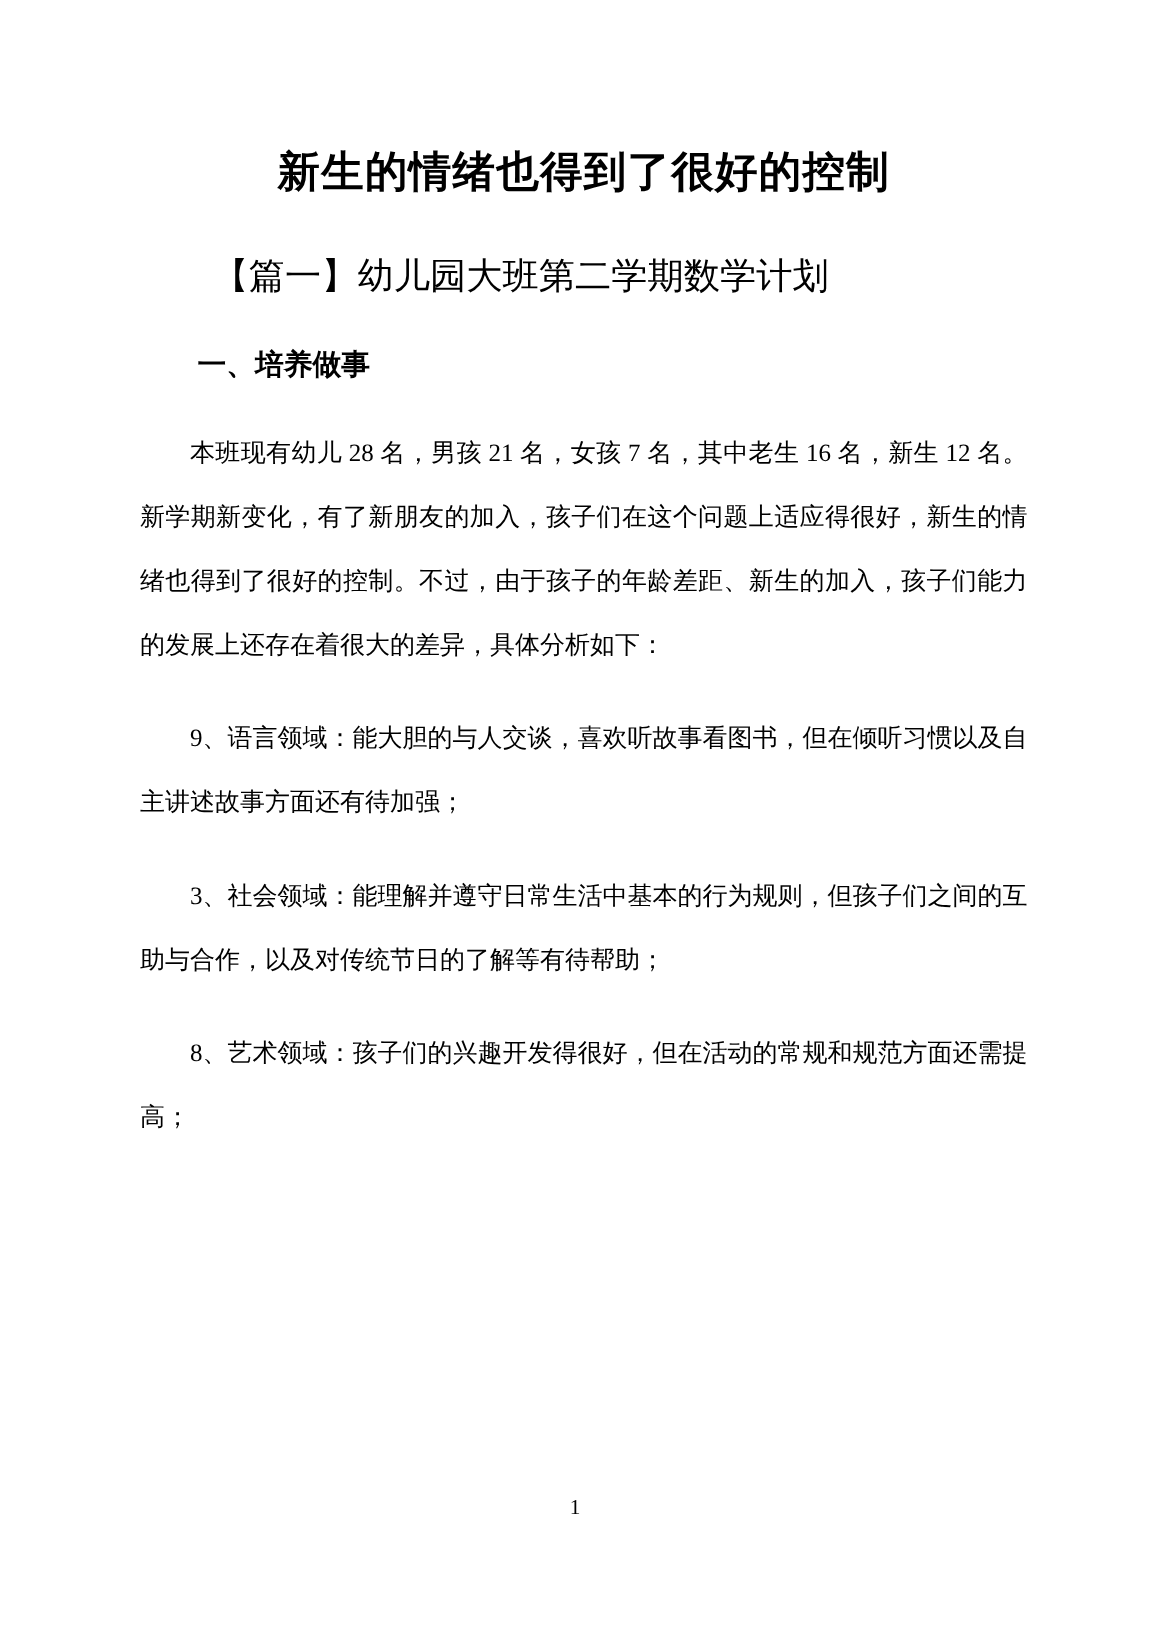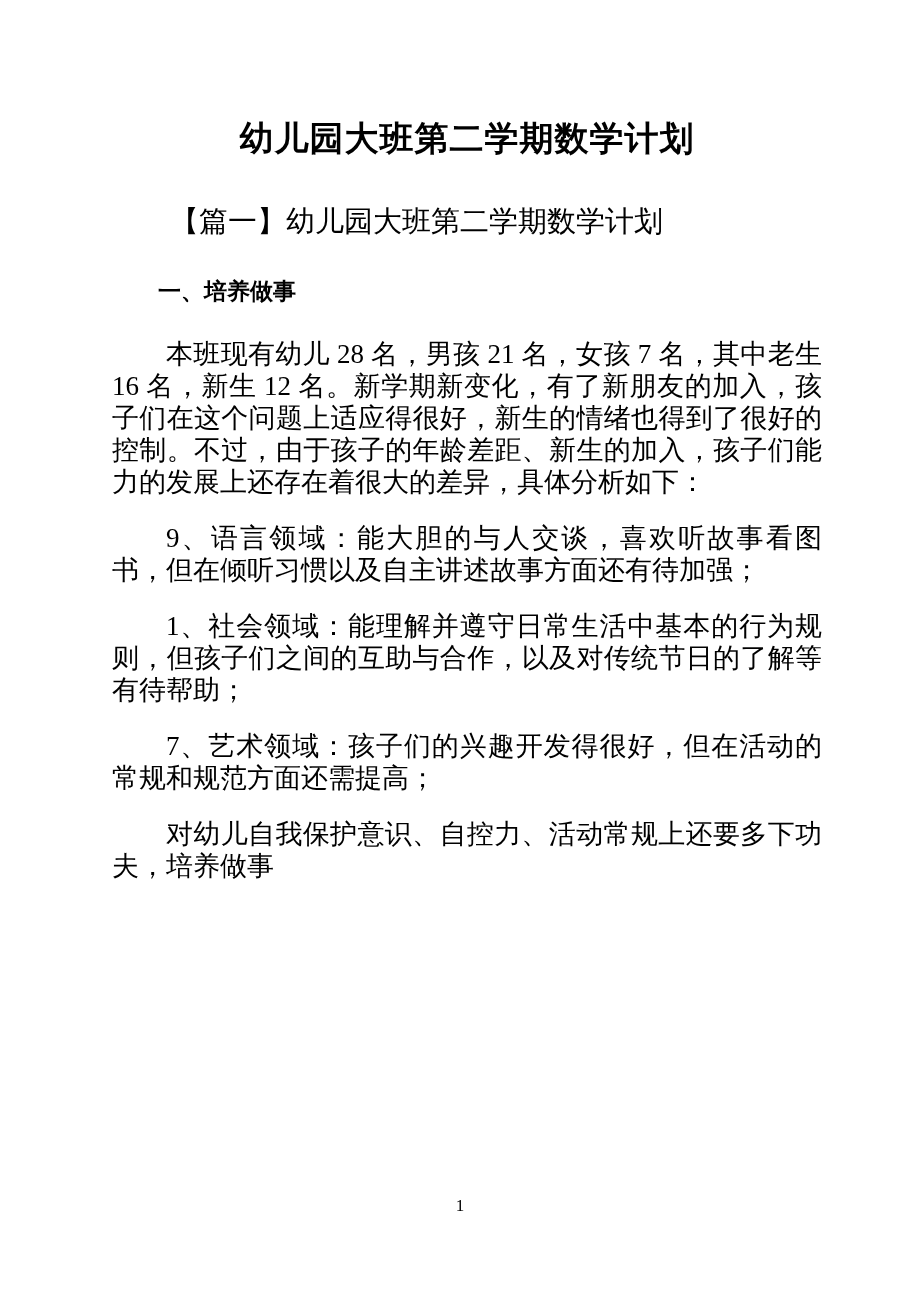--- a/index.html
+++ b/index.html
@@ -65,7 +65,7 @@
 
 <div class="page">
   <div class="content">
-    <h1 class="doc-title">幼儿园大班第二学期数学计划</h1>
+    <h1 class="doc-title">新生的情绪也得到了很好的控制</h1>
 
     <p class="subtitle">【篇一】幼儿园大班第二学期数学计划</p>
 

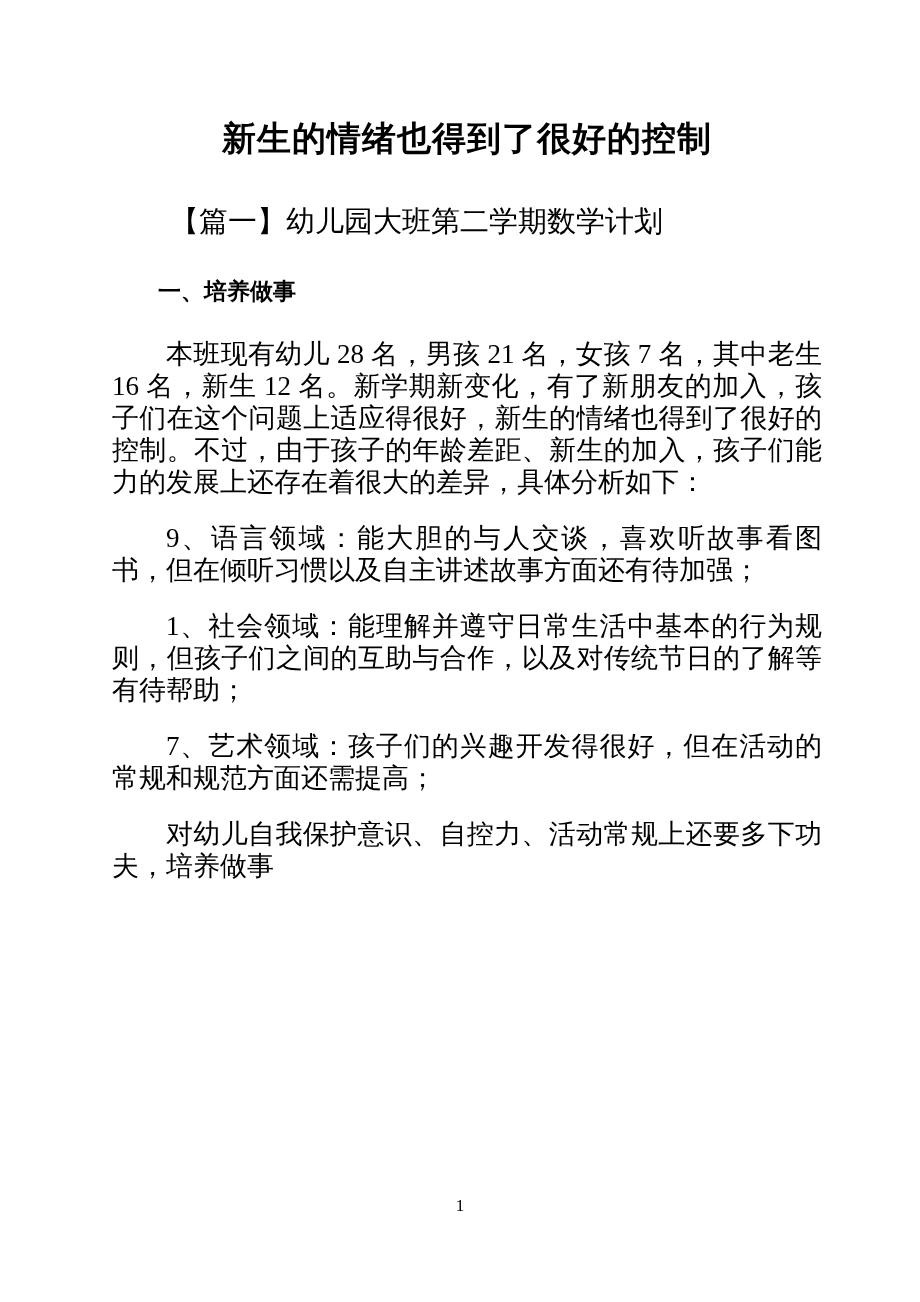--- a/index.html
+++ b/index.html
@@ -45,8 +45,8 @@
   }
   p.body-para {
     margin: 0 0 24px 0;
-    font-size: 27px;
-    line-height: 32px;
+    font-size: 20px;
+    line-height: 51px;
     text-indent: 2em;
     text-align: justify;
   }

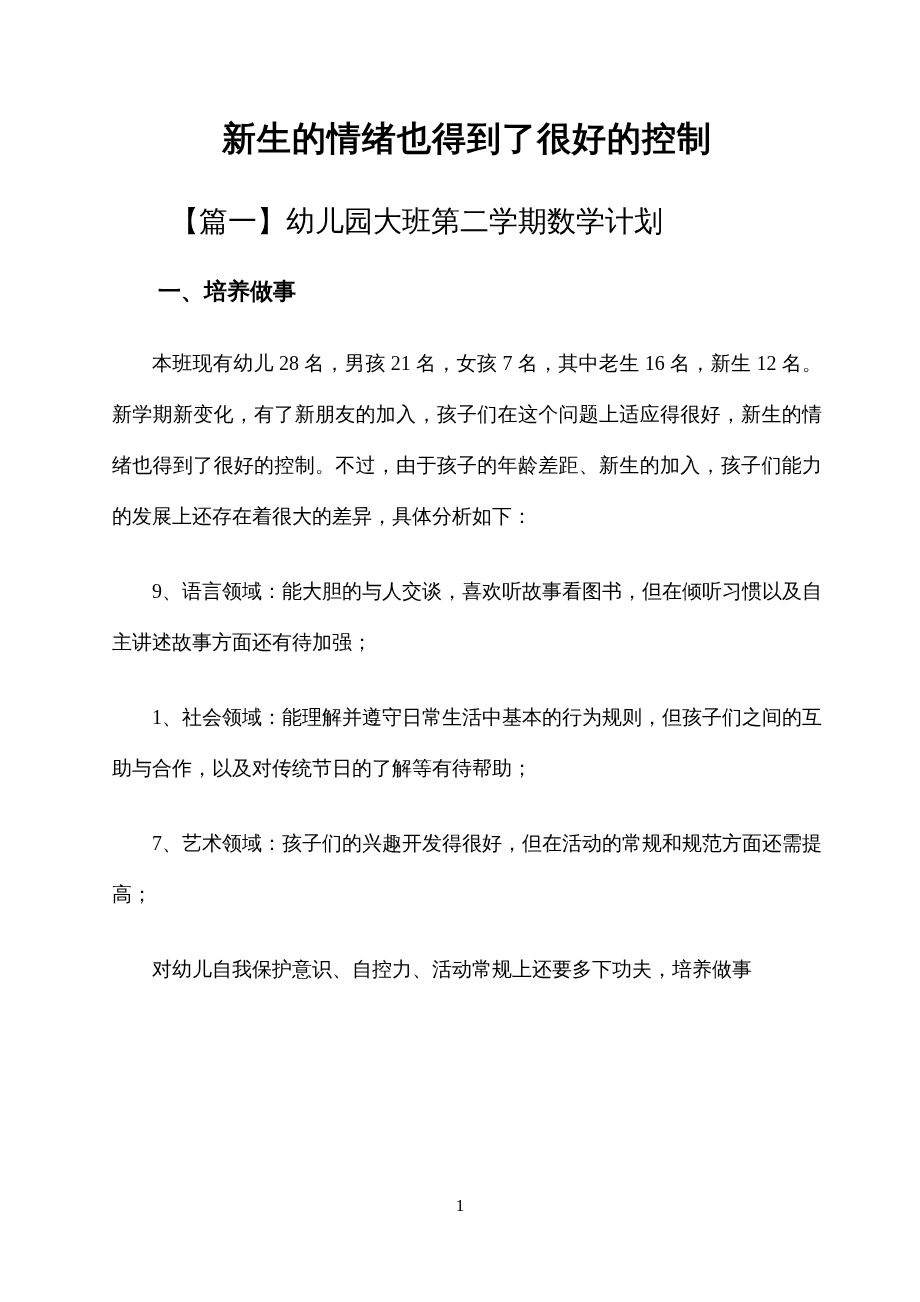--- a/index.html
+++ b/index.html
@@ -76,7 +76,7 @@
 
     <p class="body-para">9、语言领域：能大胆的与人交谈，喜欢听故事看图书，但在倾听习惯以及自主讲述故事方面还有待加强；</p>
 
-    <p class="body-para">1、社会领域：能理解并遵守日常生活中基本的行为规则，但孩子们之间的互助与合作，以及对传统节日的了解等有待帮助；</p>
+    <p class="body-para">3、社会领域：能理解并遵守日常生活中基本的行为规则，但孩子们之间的互助与合作，以及对传统节日的了解等有待帮助；</p>
 
     <p class="body-para">7、艺术领域：孩子们的兴趣开发得很好，但在活动的常规和规范方面还需提高；</p>
 

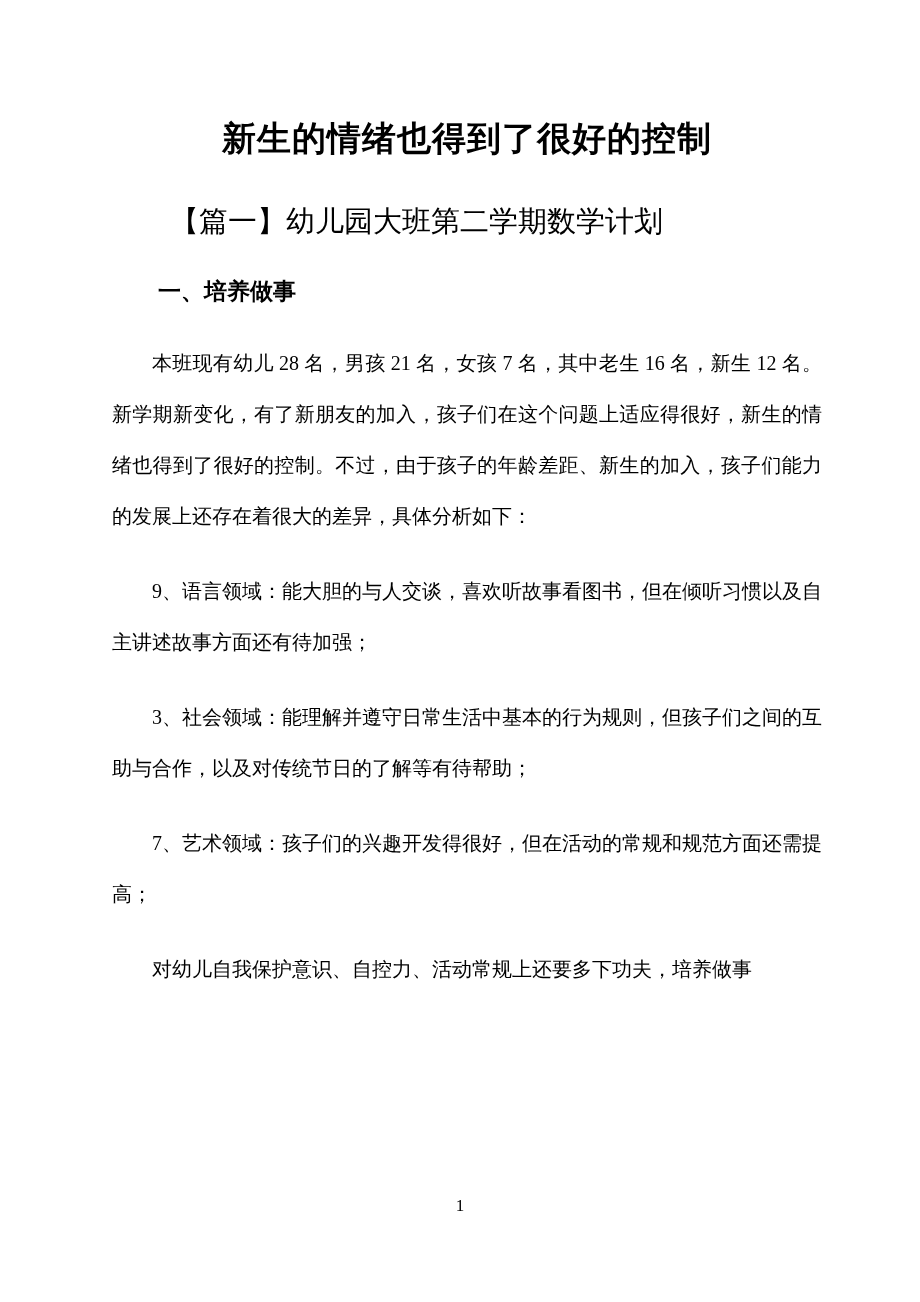--- a/index.html
+++ b/index.html
@@ -78,7 +78,7 @@
 
     <p class="body-para">3、社会领域：能理解并遵守日常生活中基本的行为规则，但孩子们之间的互助与合作，以及对传统节日的了解等有待帮助；</p>
 
-    <p class="body-para">7、艺术领域：孩子们的兴趣开发得很好，但在活动的常规和规范方面还需提高；</p>
+    <p class="body-para">8、艺术领域：孩子们的兴趣开发得很好，但在活动的常规和规范方面还需提高；</p>
 
 
     <p class="body-para">对幼儿自我保护意识、自控力、活动常规上还要多下功夫，培养做事</p>

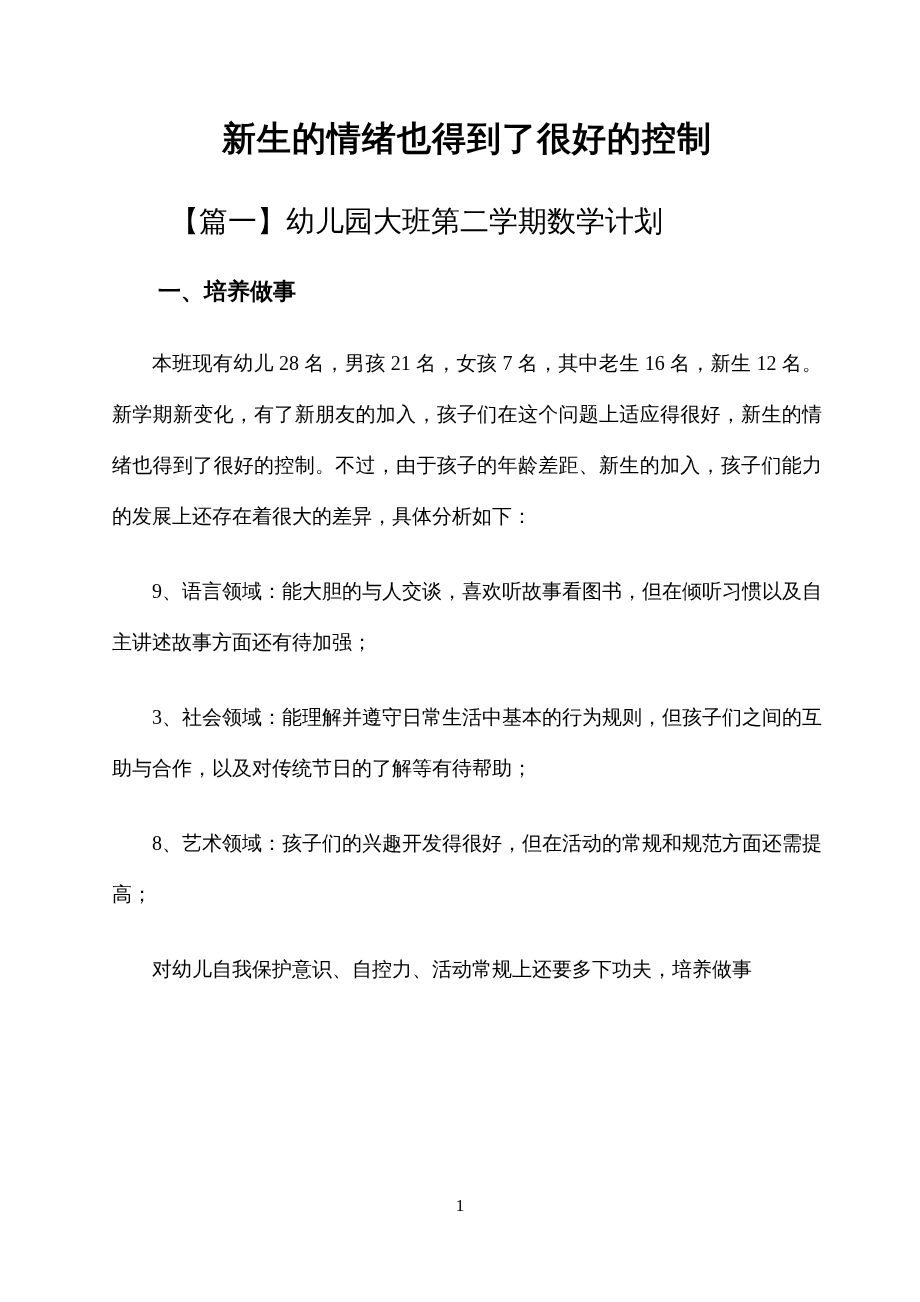--- a/index.html
+++ b/index.html
@@ -81,7 +81,6 @@
     <p class="body-para">8、艺术领域：孩子们的兴趣开发得很好，但在活动的常规和规范方面还需提高；</p>
 
 
-    <p class="body-para">对幼儿自我保护意识、自控力、活动常规上还要多下功夫，培养做事</p>
   </div>
 
   <div class="page-number">1</div>

